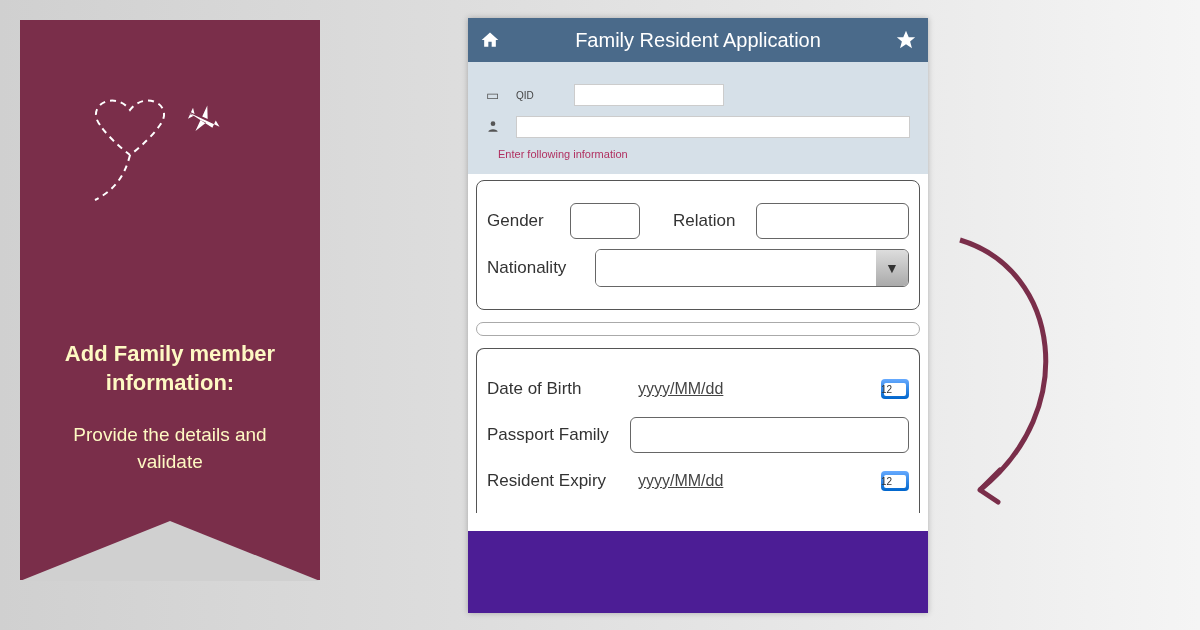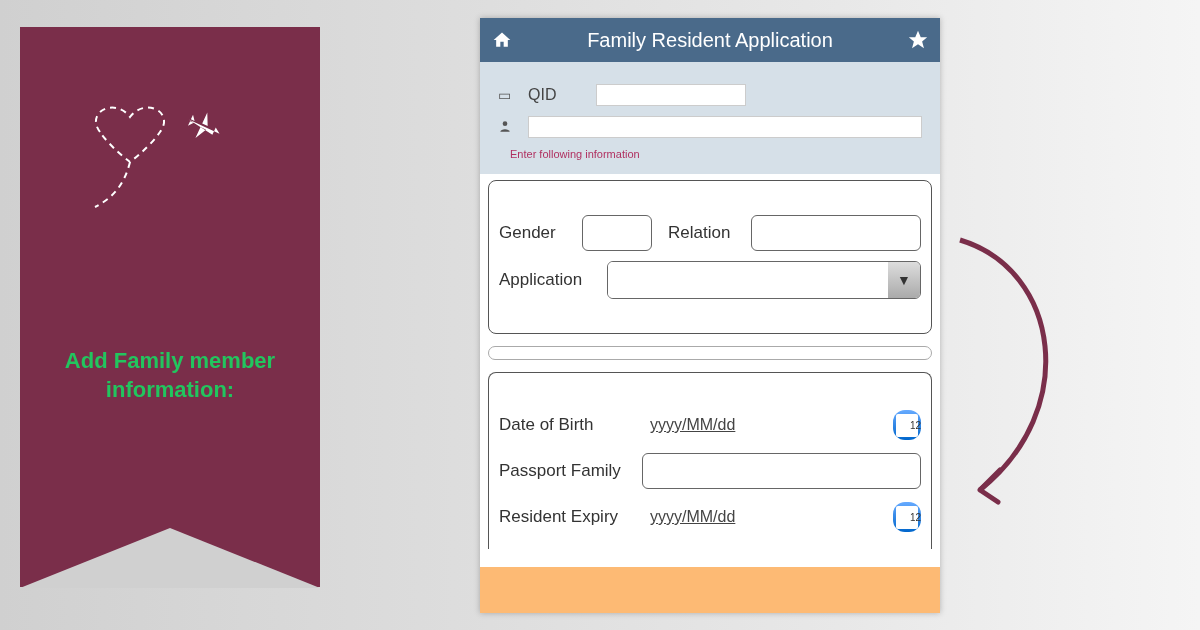--- a/index.html
+++ b/index.html
@@ -52,11 +52,11 @@
 
     .phone {
       position: absolute;
-      left: 480px;
+      left: 468px;
       top: 18px;
       width: 460px;
       height: 595px;
-      background: #fdba74;
+      background: #4c1d95;
       box-shadow: 0 0 6px rgba(0,0,0,0.25);
       overflow: hidden;
     }

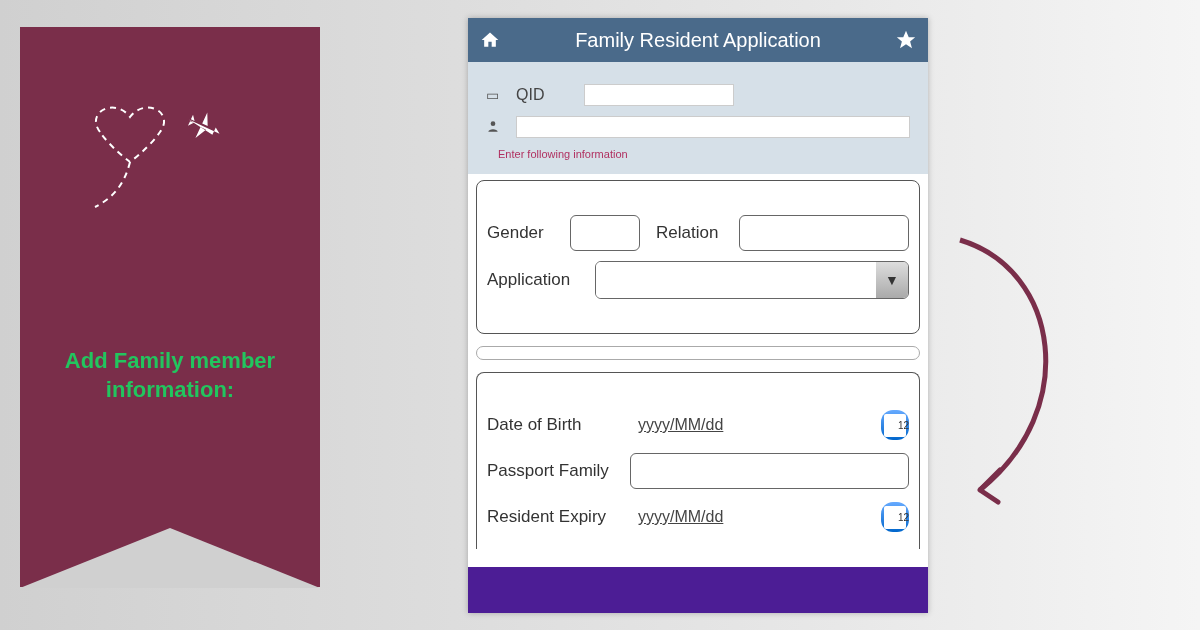--- a/index.html
+++ b/index.html
@@ -77,7 +77,7 @@
     }
     .top-row { display: flex; align-items: center; margin: 10px 0; gap: 10px;}
     .top-row .icon-slot { width: 20px; font-size: 14px; color:#555; }
-    .top-row .lbl { font-size: 16px; color:#444; }
+    .top-row .lbl { font-size: 10px; color:#444; }
     .top-row input {
       flex: 1; height: 22px; border: 1px solid #ccc; background: #fff;
     }

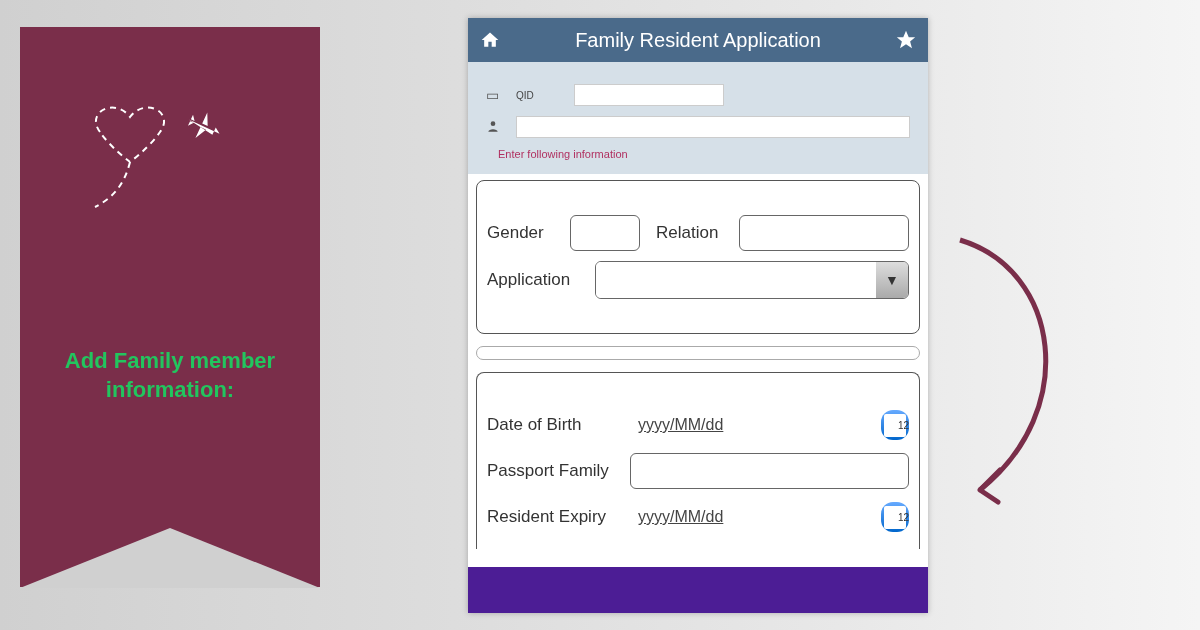--- a/index.html
+++ b/index.html
@@ -87,7 +87,7 @@
     }
     .body-area { padding: 6px 8px; background: #fff; }
     .panel {
-      border: 1px solid #555; border-radius: 8px; padding: 24px 10px; margin-bottom: 12px;
+      border: 1px solid #555; border-radius: 8px; padding: 12px 10px; margin-bottom: 12px;
       background: #fff;
     }
     .frow {

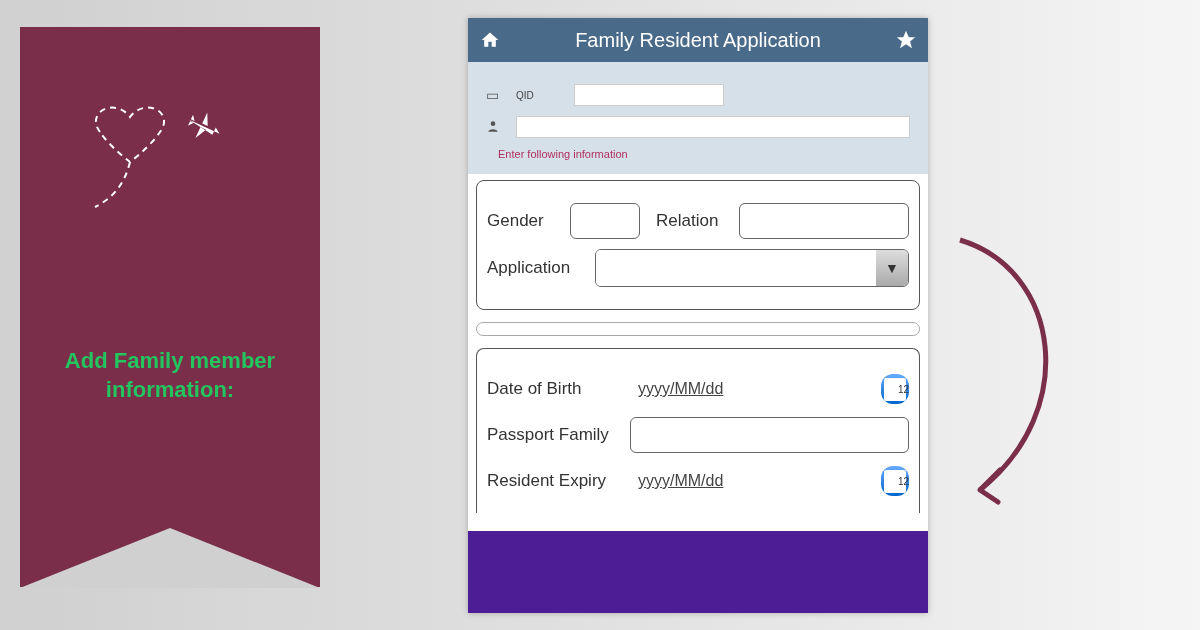--- a/index.html
+++ b/index.html
@@ -182,7 +182,7 @@
       <div class="frow">
         <span class="flabel2">Gender</span>
         <div class="finput small"></div>
-        <span class="flabel2" style="margin-left:8px">Relation</span>
+        <span class="flabel2" style="margin-left:25px">Relation</span>
         <div class="finput rel"></div>
       </div>
       <div class="frow">

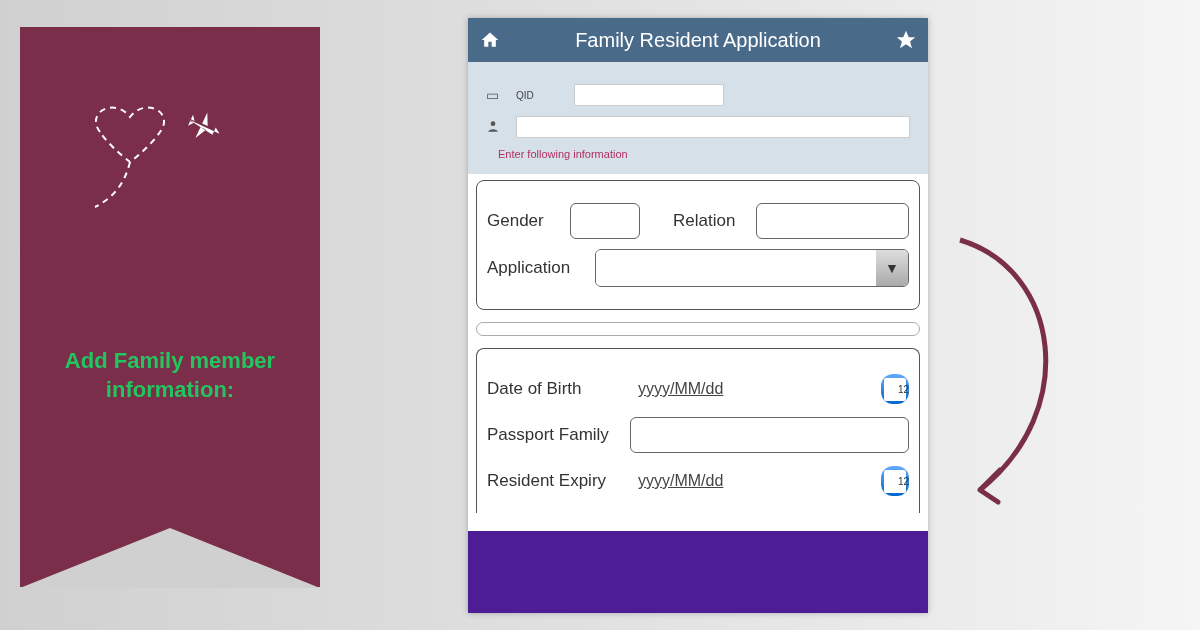--- a/index.html
+++ b/index.html
@@ -186,7 +186,7 @@
         <div class="finput rel"></div>
       </div>
       <div class="frow">
-        <span class="flabel" style="width:100px">Application</span>
+        <span class="flabel" style="width:100px">Nationality</span>
         <div class="select-wrap">
           <div class="sel-body"></div>
           <div class="sel-btn">▼</div>

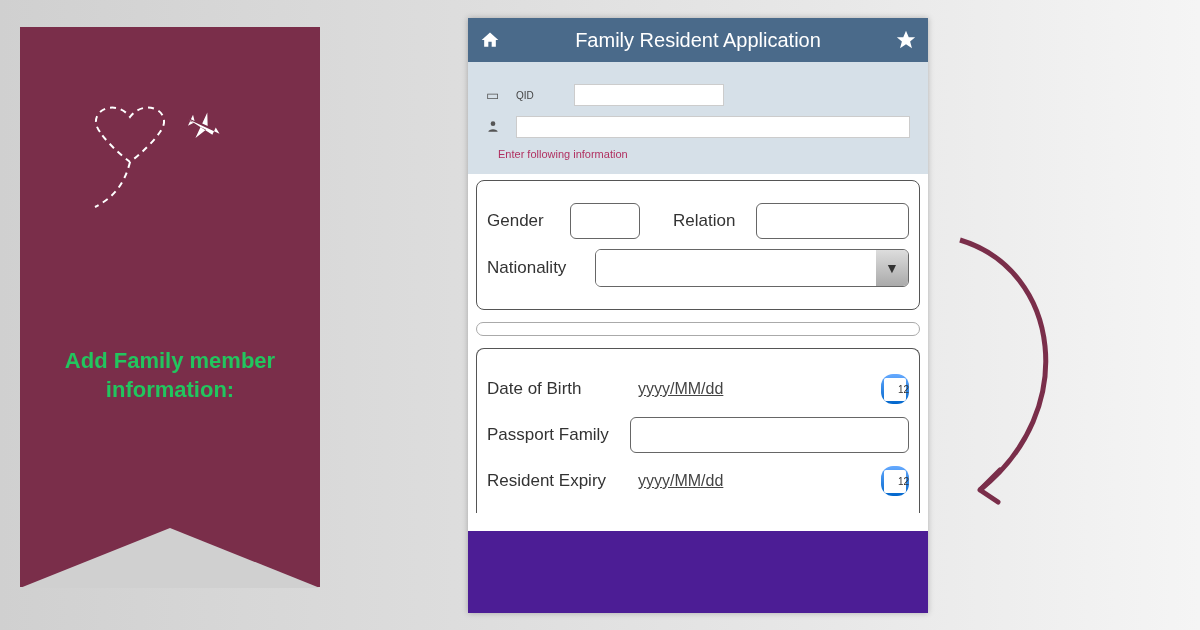--- a/index.html
+++ b/index.html
@@ -14,11 +14,11 @@
     .banner {
       position: absolute;
       left: 20px;
-      top: 27px;
+      top: 20px;
       width: 300px;
       height: 560px;
       background: #7a2e4a;
-      color: #22c55e;
+      color: #fef9c3;
     }
     .banner-decoration {
       position: absolute;

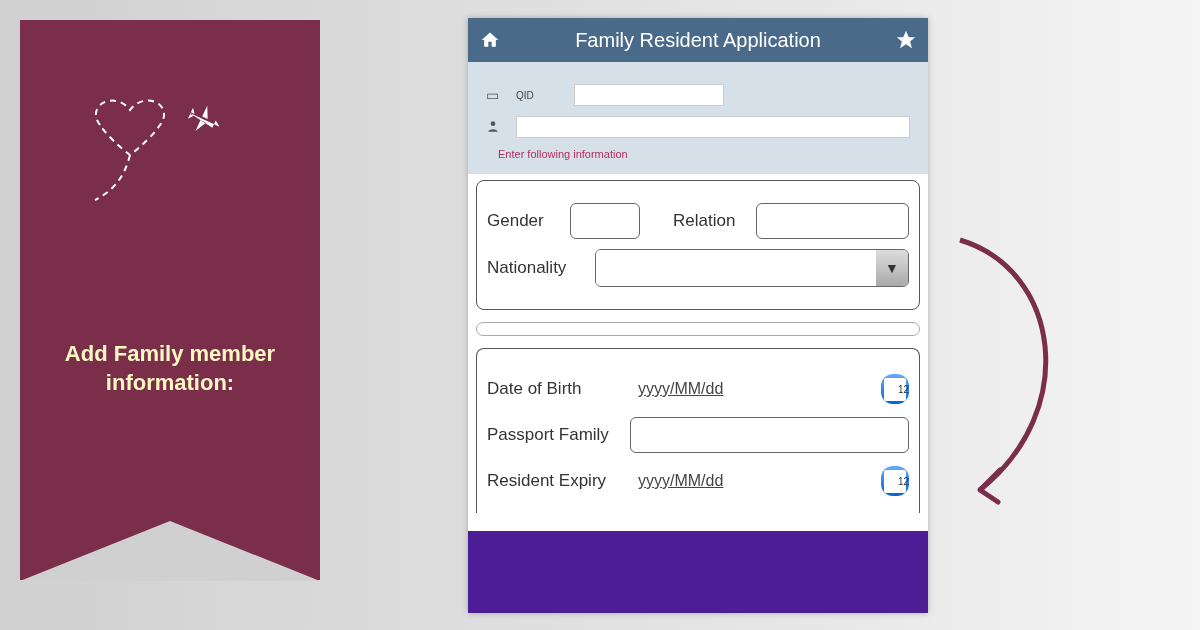--- a/index.html
+++ b/index.html
@@ -109,8 +109,8 @@
       height: 14px; border:1px solid #aaa; border-radius: 8px; background:#fff; margin-bottom:12px;
     }
     .cal-icon {
-      width: 28px; height: 30px; background: linear-gradient(#6af,#06c);
-      border-radius: 12px; display:flex; align-items:center; justify-content:flex-end;
+      width: 28px; height: 20px; background: linear-gradient(#6af,#06c);
+      border-radius: 4px; display:flex; align-items:center; justify-content:flex-start;
       font-size: 10px; color:#333; position: relative; margin-left: 6px;
     }
     .cal-icon::before {

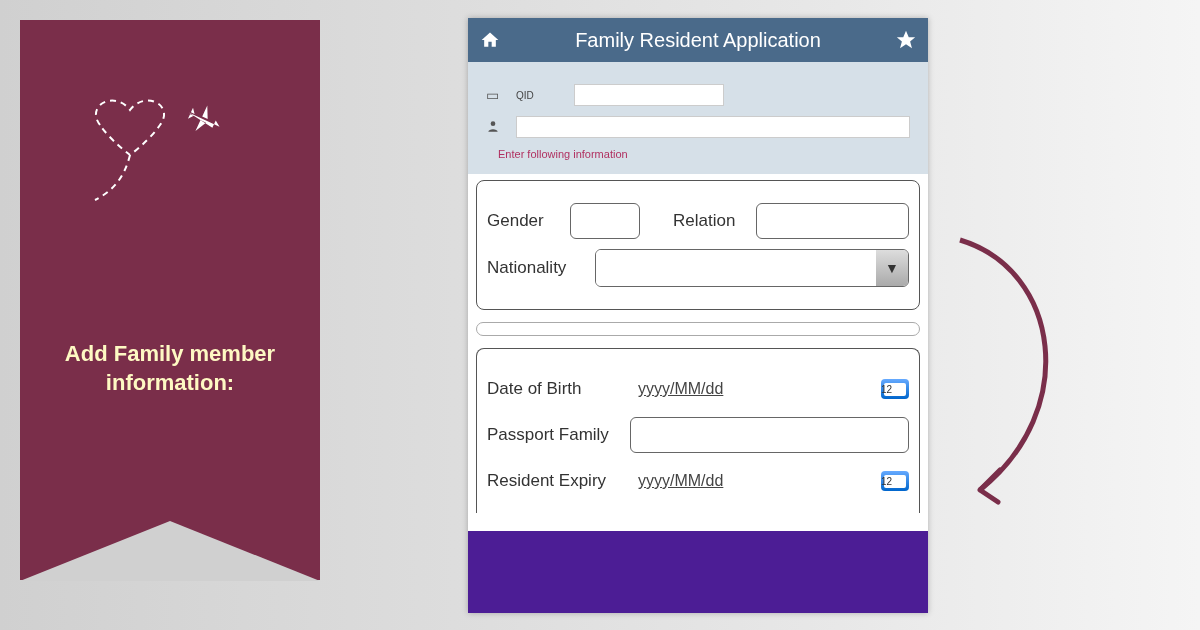--- a/index.html
+++ b/index.html
@@ -140,6 +140,7 @@
   </svg>
   <div class="banner-text">
     <div class="banner-title">Add Family member information:</div>
+    <div class="banner-sub">Provide the details and validate</div>
   </div>
   <div class="ribbon-tail"></div>
 </div>

